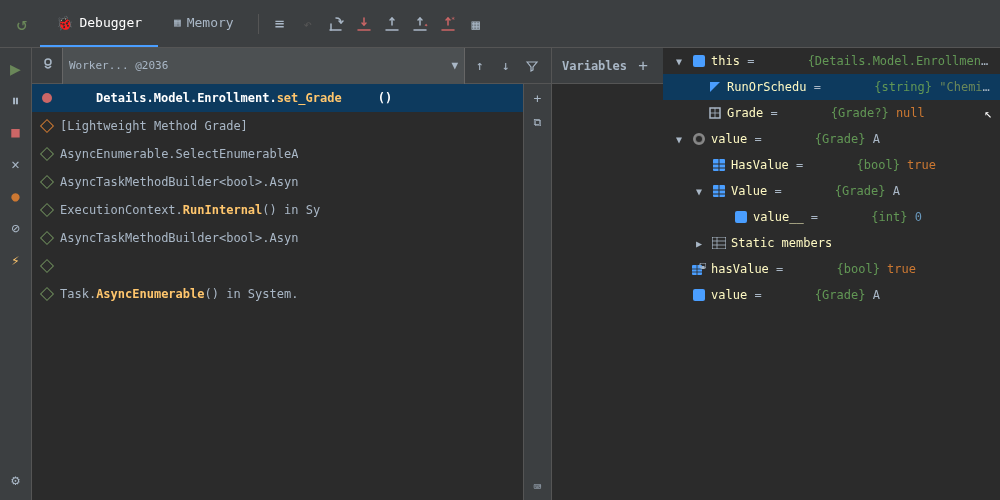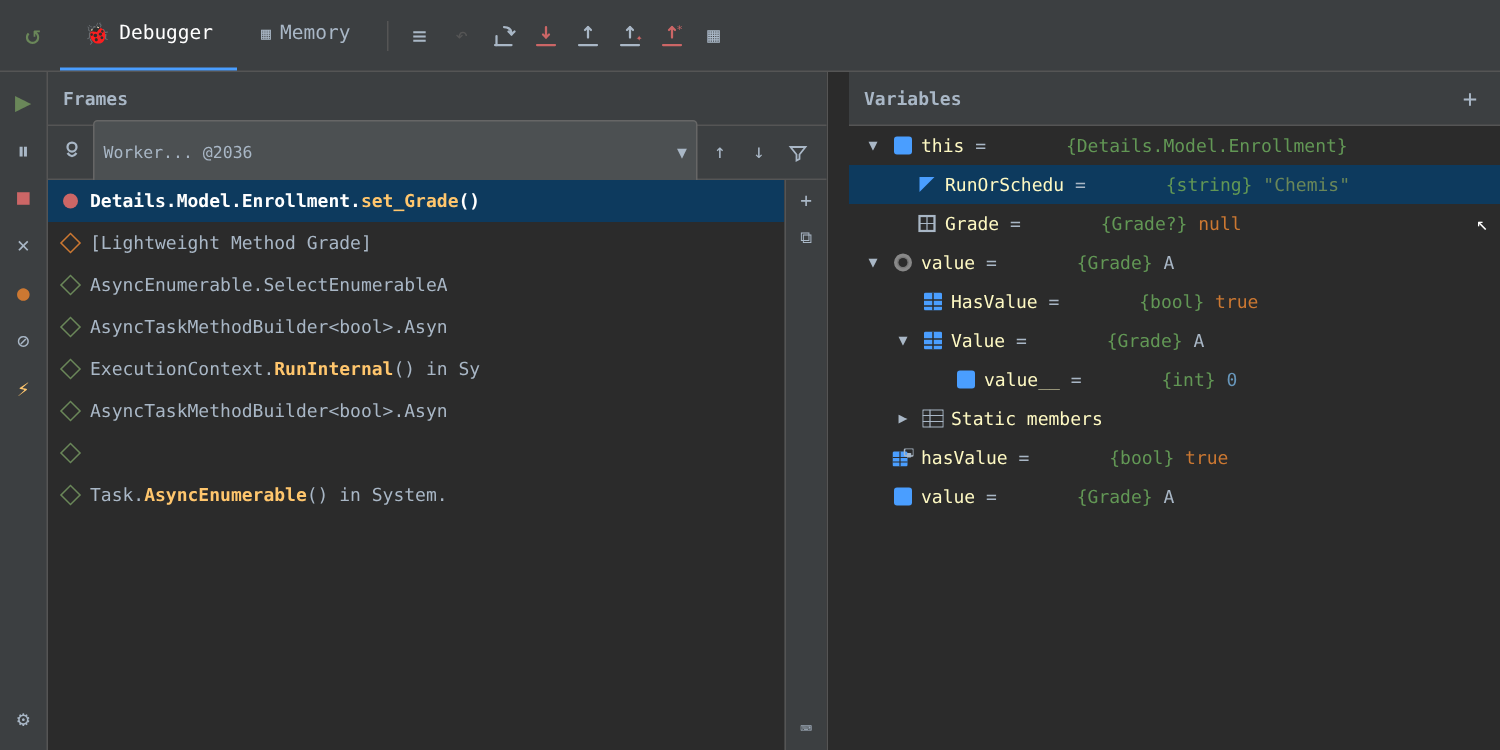--- a/index.html
+++ b/index.html
@@ -368,9 +368,6 @@
   </div>
 
   <div class="frames-panel">
-    <div class="panel-header">
-      <span>Frames</span>
-    </div>
     <div class="frames-toolbar">
 
       <div style="display:flex;align-items:center;gap:3px;margin-right:2px;">

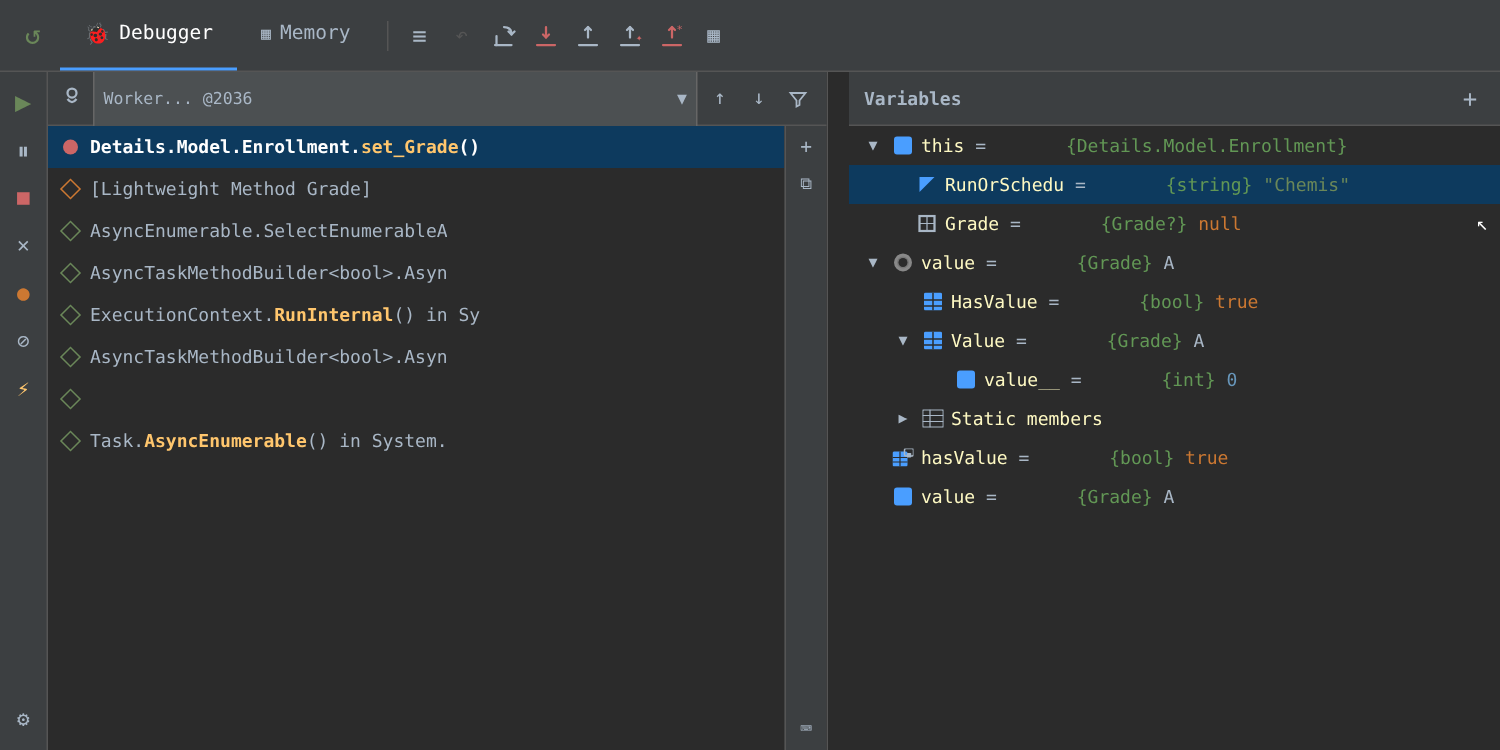--- a/index.html
+++ b/index.html
@@ -211,9 +211,8 @@
     .variables-panel {
       flex: 1;
       display: flex;
-      flex-direction: column;
+      flex-direction: row;
       overflow: hidden;
-      padding-left: 14px;
     }
     .variables-header-row {
       display: flex;

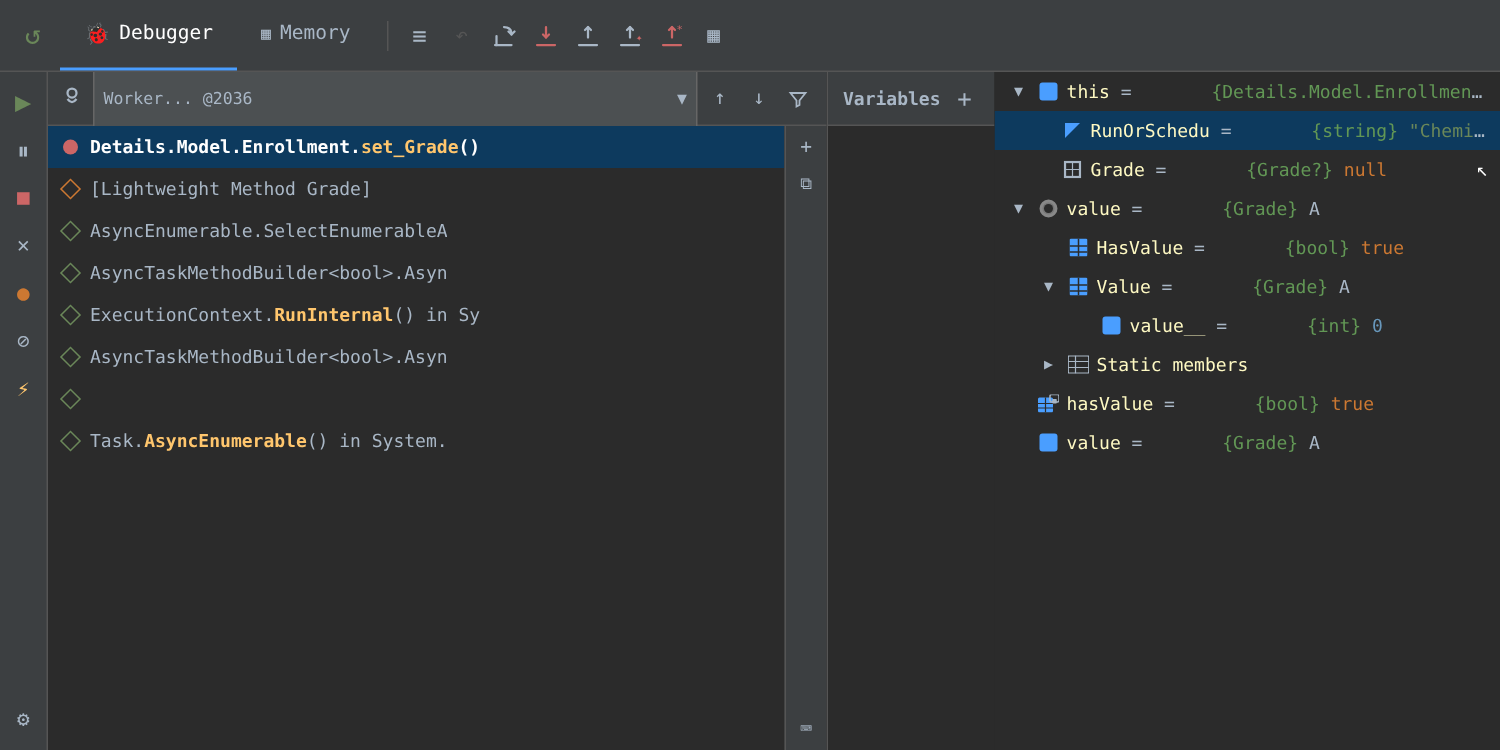--- a/index.html
+++ b/index.html
@@ -204,7 +204,7 @@
       overflow: hidden;
       text-overflow: ellipsis;
     }
-    .frame-text .bold { color: #ffffff; font-weight: bold; }
+    .frame-text .bold { color: #ffffff; font-weight: bold; margin-left: 36px; }
     .frame-text .method { color: #ffc66d; font-weight: bold; }
 
     

